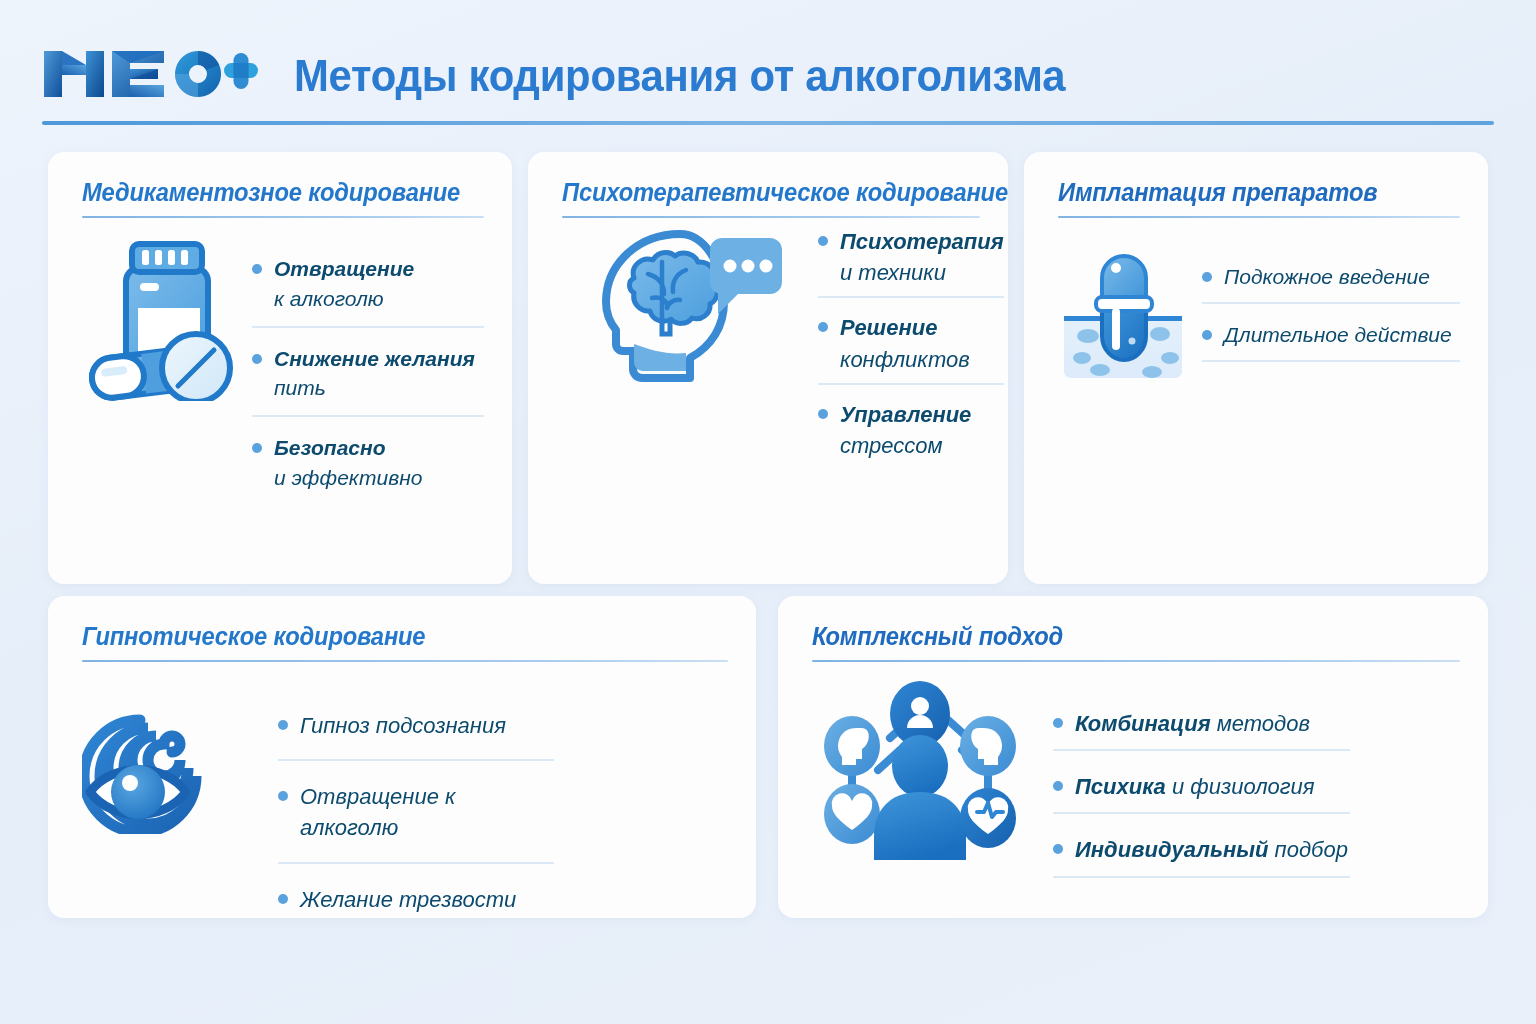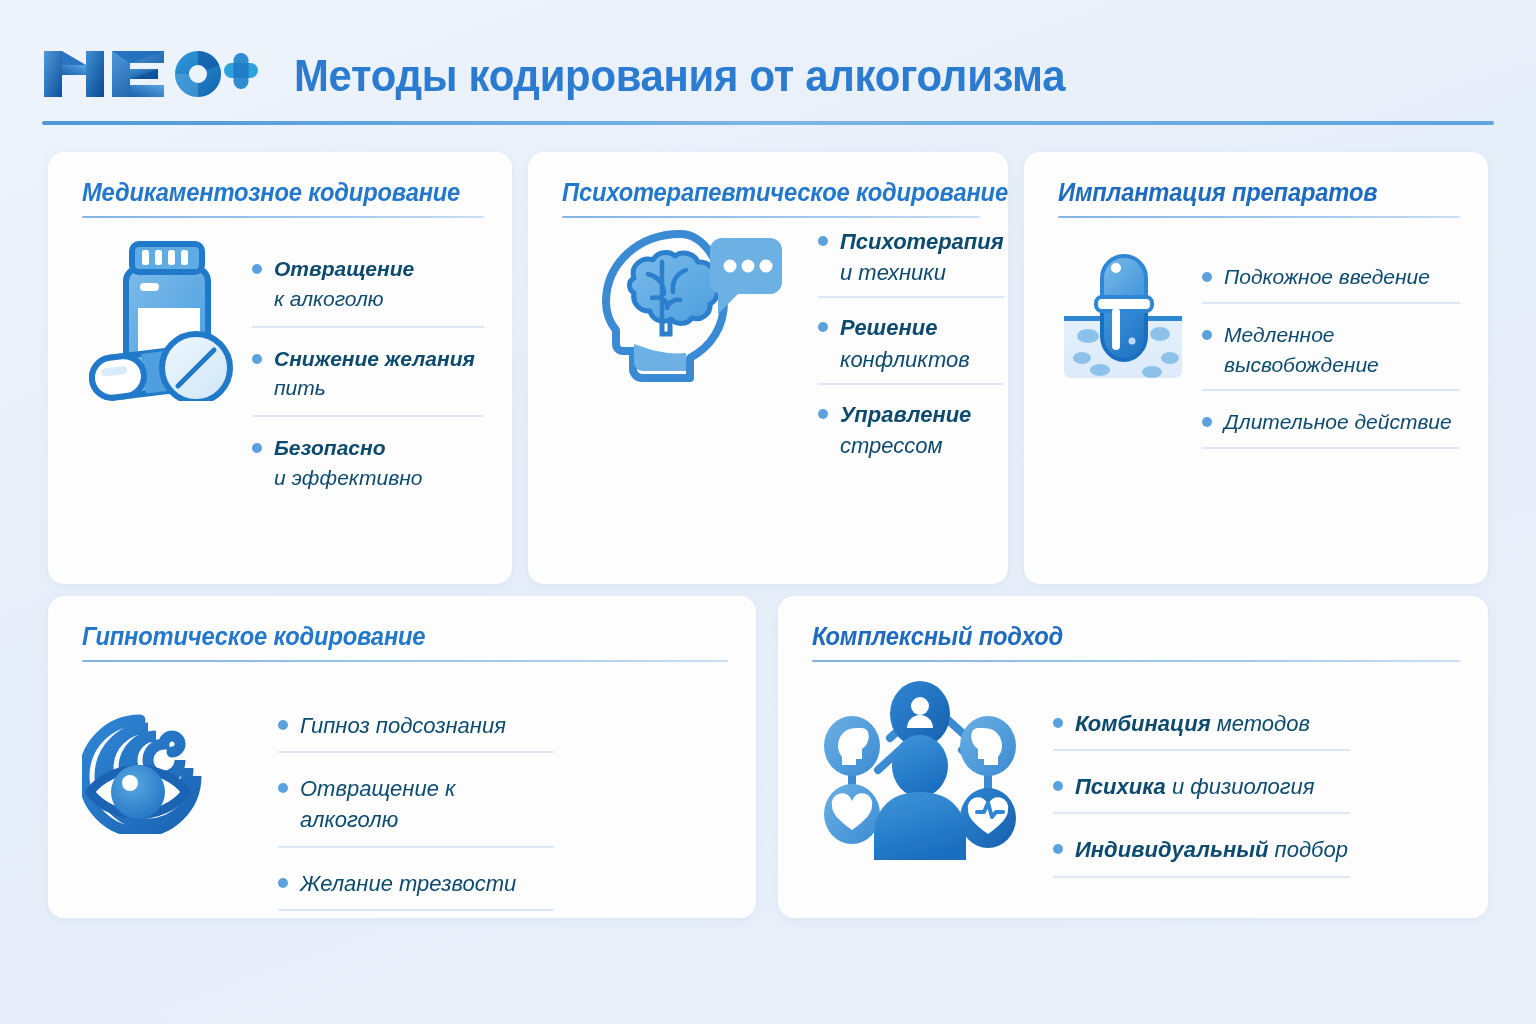--- a/index.html
+++ b/index.html
@@ -417,13 +417,6 @@
           <div class="list-item">
             <span class="dot"></span>
             <div class="li-text">
-              <span class="lead">Медленное</span><br>
-              <span class="rest">высвобождение</span>
-            </div>
-          </div>
-          <div class="list-item">
-            <span class="dot"></span>
-            <div class="li-text">
               <span class="lead">Длительное</span>
               <span class="rest">действие</span>
             </div>

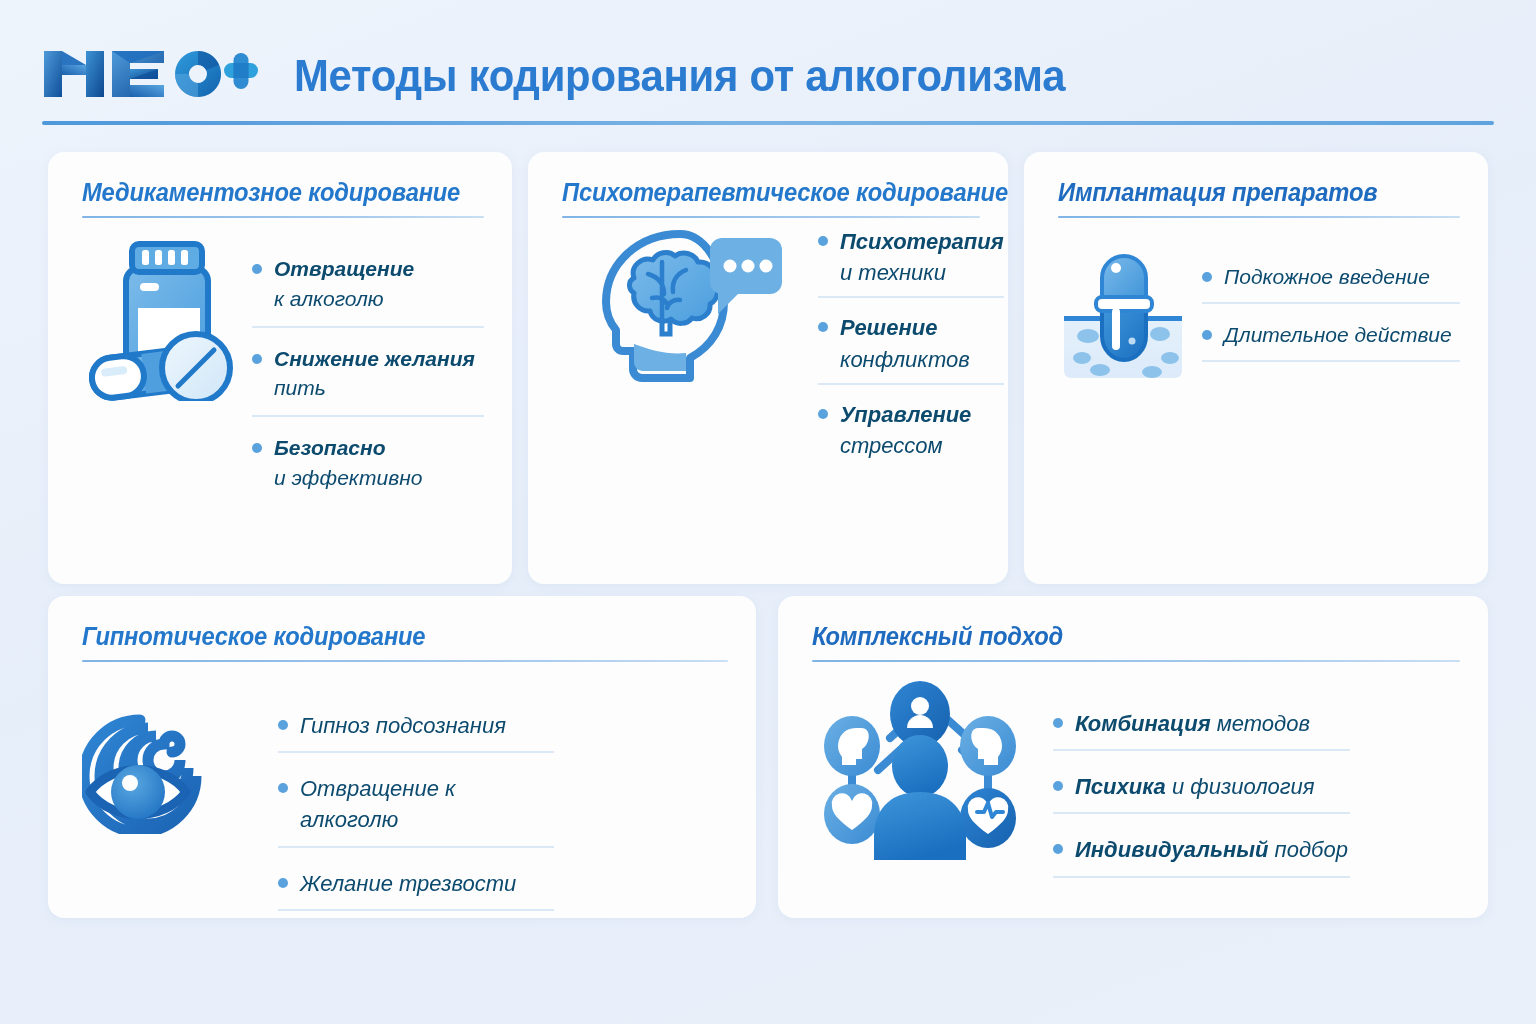--- a/index.html
+++ b/index.html
@@ -177,7 +177,7 @@
 
   .card-4 .card-body { margin-top: 22px; gap: 26px; }
   .card-4 .list { padding-top: 26px; padding-right: 174px; }
-  .card-4 .list-item { margin-bottom: 20px; padding-bottom: 10px; }
+  .card-4 .list-item { margin-bottom: 20px; padding-bottom: 18px; }
   .card-4 .li-text { font-size: 22px; font-weight: normal; }
   .card-4 .li-text .lead { font-weight: normal; }
 

